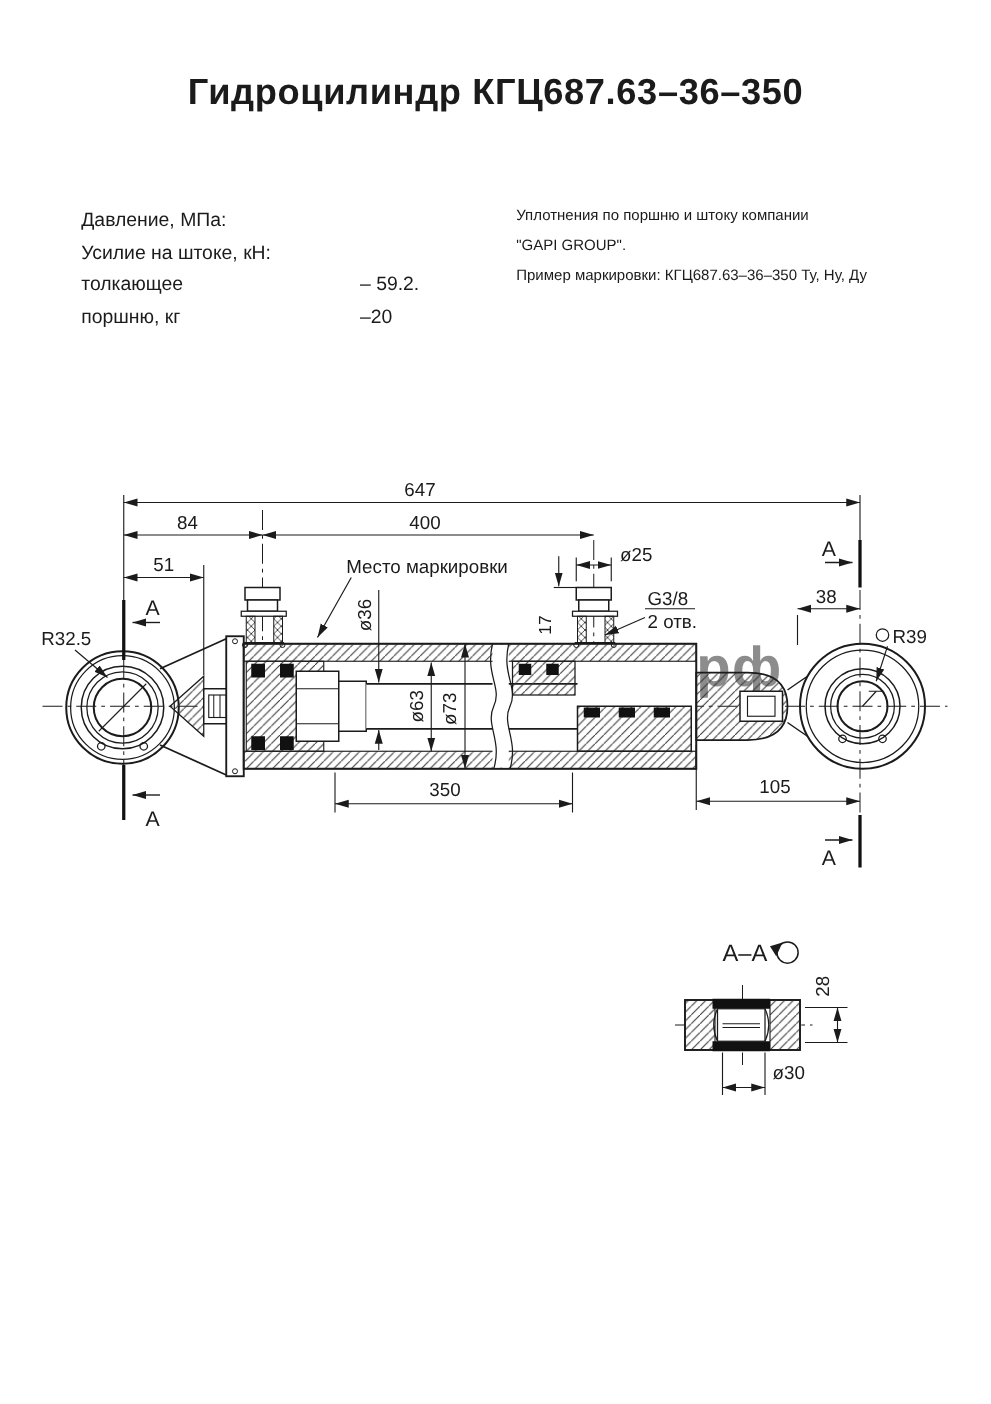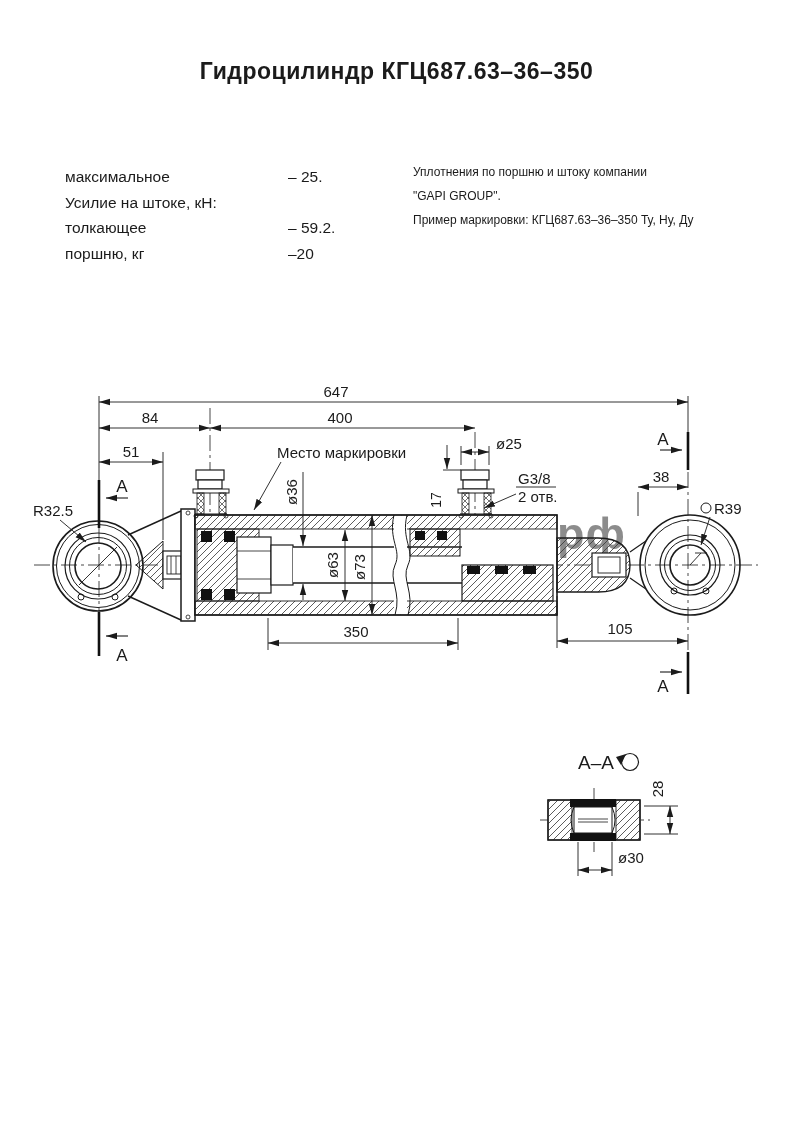--- a/index.html
+++ b/index.html
@@ -9,7 +9,7 @@
   }
   .title{
     position:absolute;top:58px;left:0;width:100%;text-align:center;
-    font-size:23px;font-weight:bold;letter-spacing:0.5px;
+    font-size:29px;font-weight:bold;letter-spacing:0.5px;
   }
   .specs{position:absolute;left:65px;top:164px;width:330px;font-size:15.5px;}
   .spec-row{position:relative;height:25.5px;line-height:25.5px;white-space:nowrap;}

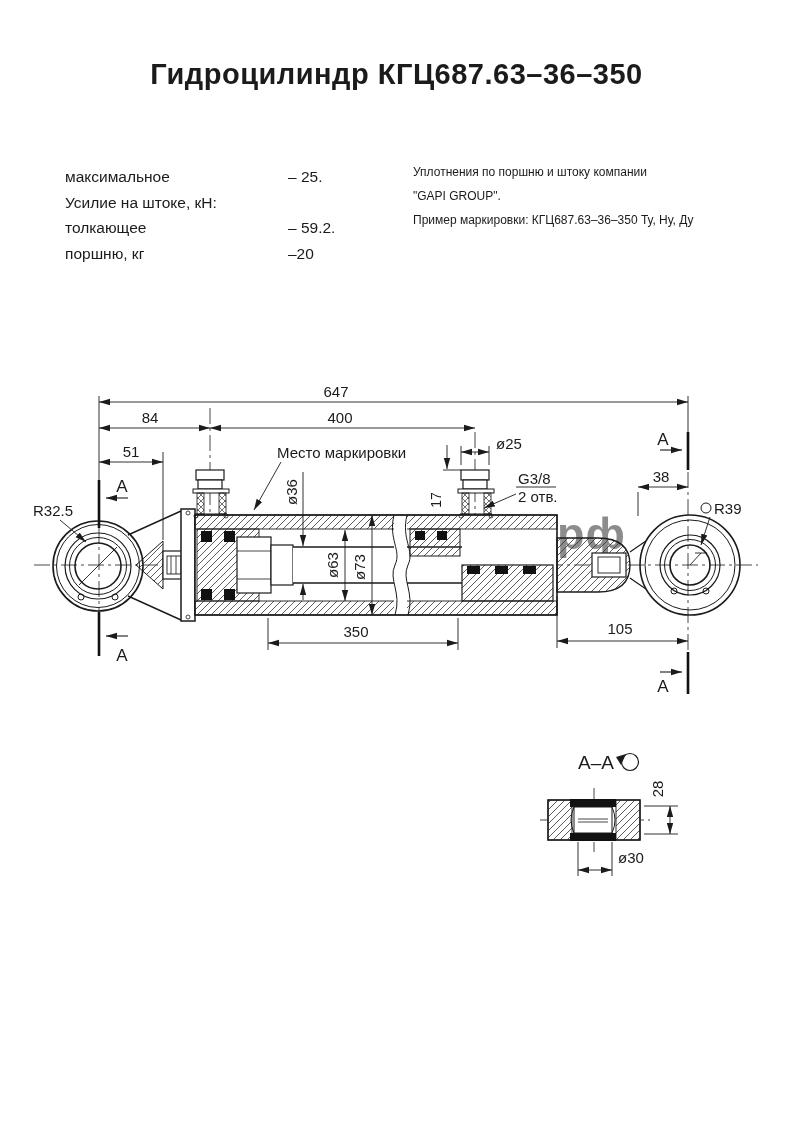--- a/index.html
+++ b/index.html
@@ -29,6 +29,7 @@
 <div class="title">Гидроцилиндр КГЦ687.63–36–350</div>
 
 <div class="specs">
+  <div class="spec-row"><span>Давление, МПа:</span><span class="spec-val"></span></div>
   <div class="spec-row"><span>максимальное</span><span class="spec-val">– 25.</span></div>
   <div class="spec-row"><span>Усилие на штоке, кН:</span><span class="spec-val"></span></div>
   <div class="spec-row"><span>толкающее</span><span class="spec-val">– 59.2.</span></div>

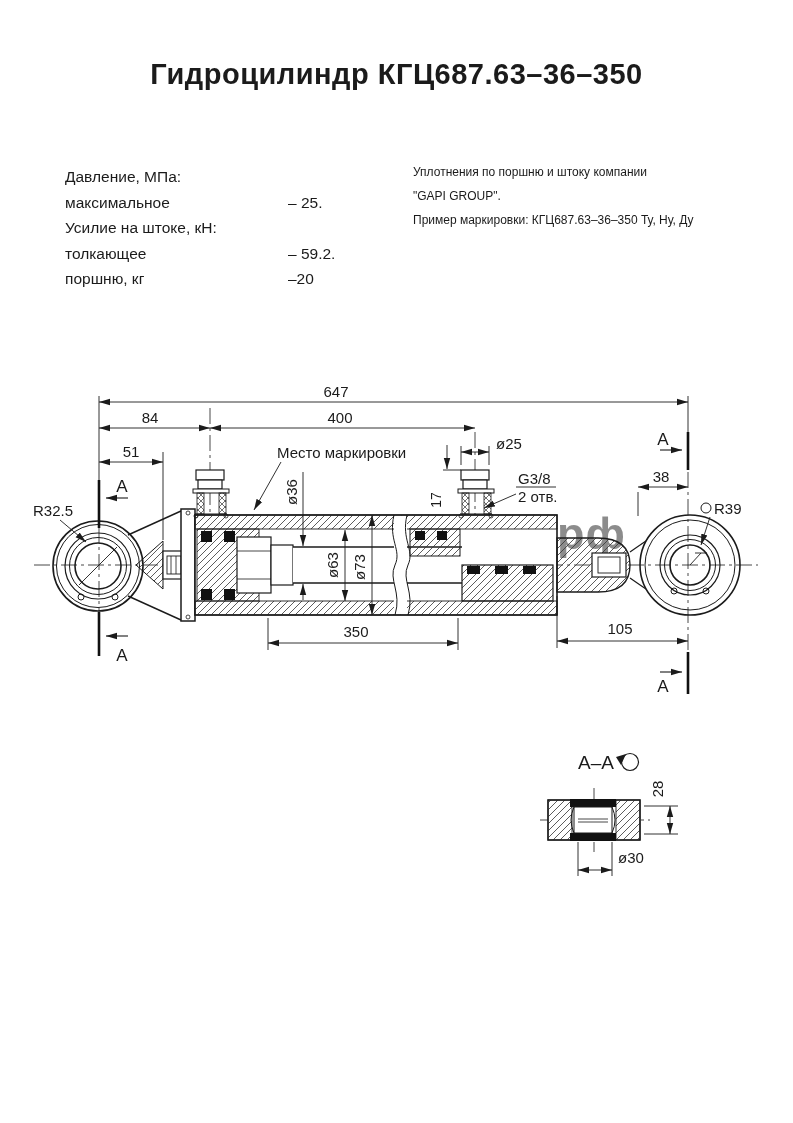--- a/index.html
+++ b/index.html
@@ -30,7 +30,6 @@
 
 <div class="specs">
   <div class="spec-row"><span>Давление, МПа:</span><span class="spec-val"></span></div>
-  <div class="spec-row"><span>максимальное</span><span class="spec-val">– 25.</span></div>
   <div class="spec-row"><span>Усилие на штоке, кН:</span><span class="spec-val"></span></div>
   <div class="spec-row"><span>толкающее</span><span class="spec-val">– 59.2.</span></div>
   <div class="spec-row"><span>поршню, кг</span><span class="spec-val">–20</span></div>

